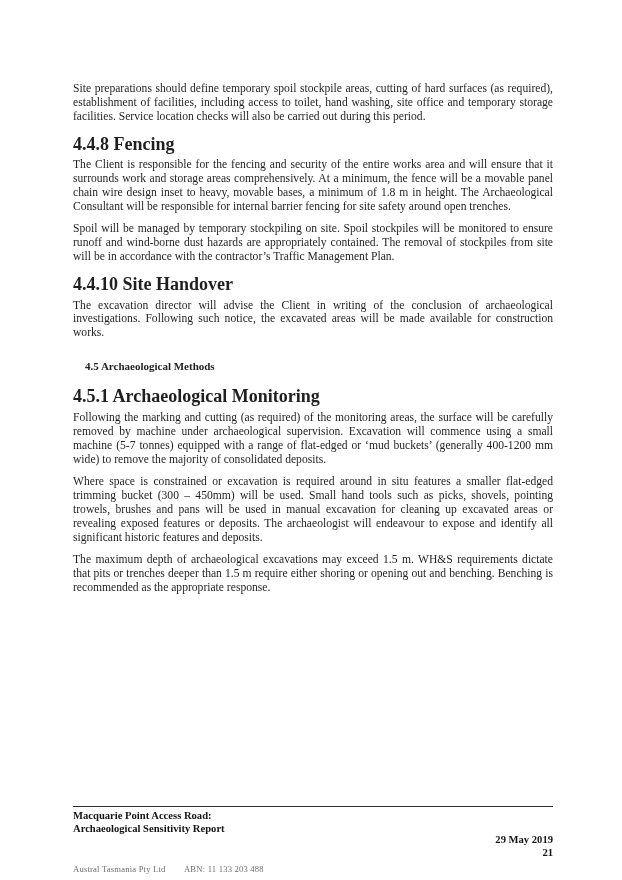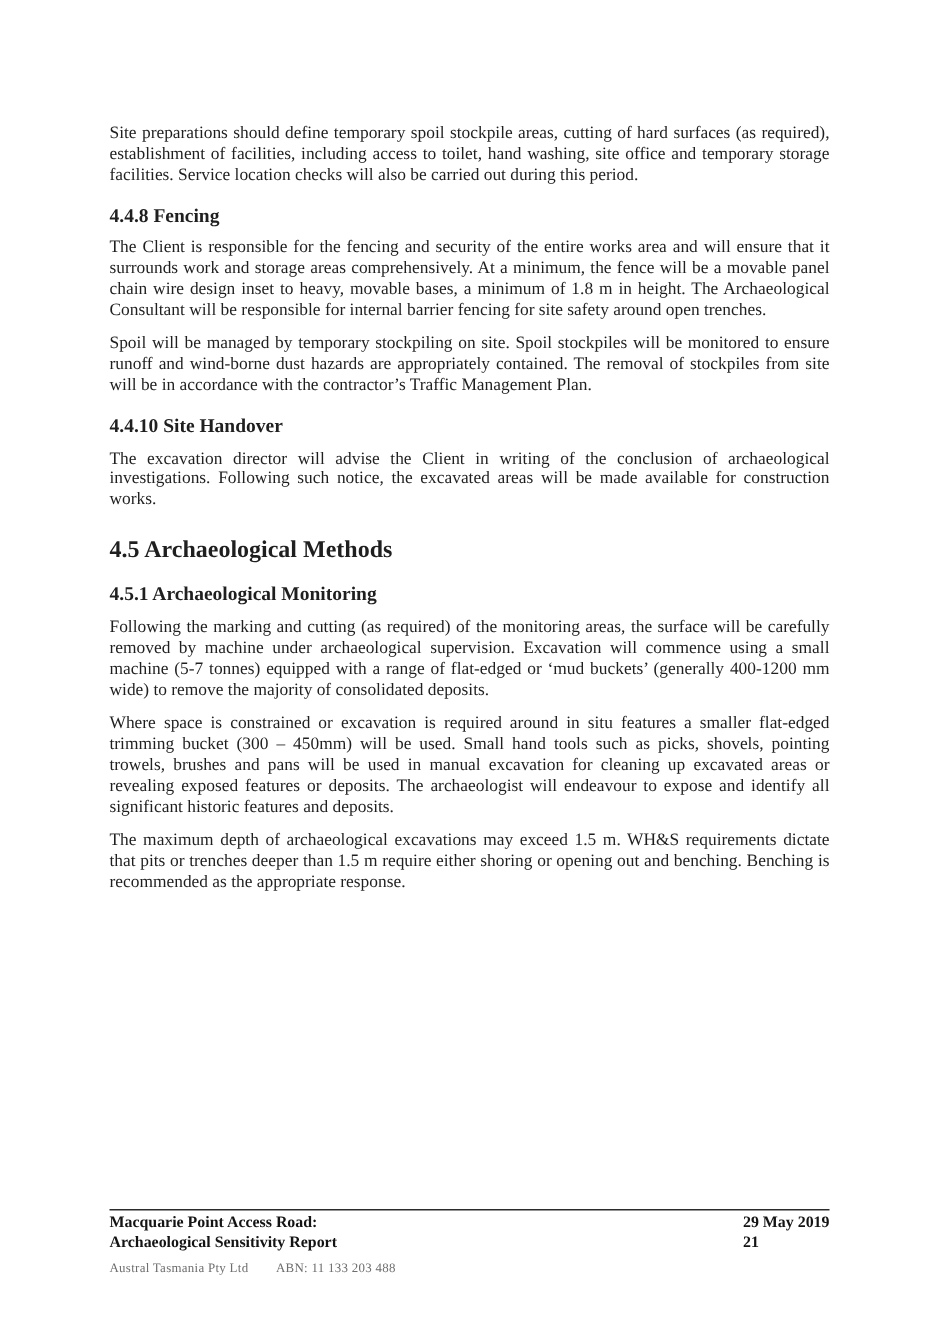--- a/index.html
+++ b/index.html
@@ -28,7 +28,7 @@
   }
   .content p { margin: 0 0 8.5px 0; }
   .h-sub {
-    font-size: 13px;
+    font-size: 18px;
     font-weight: bold;
     text-align: left;
     margin: 13px 0 7.5px 0;

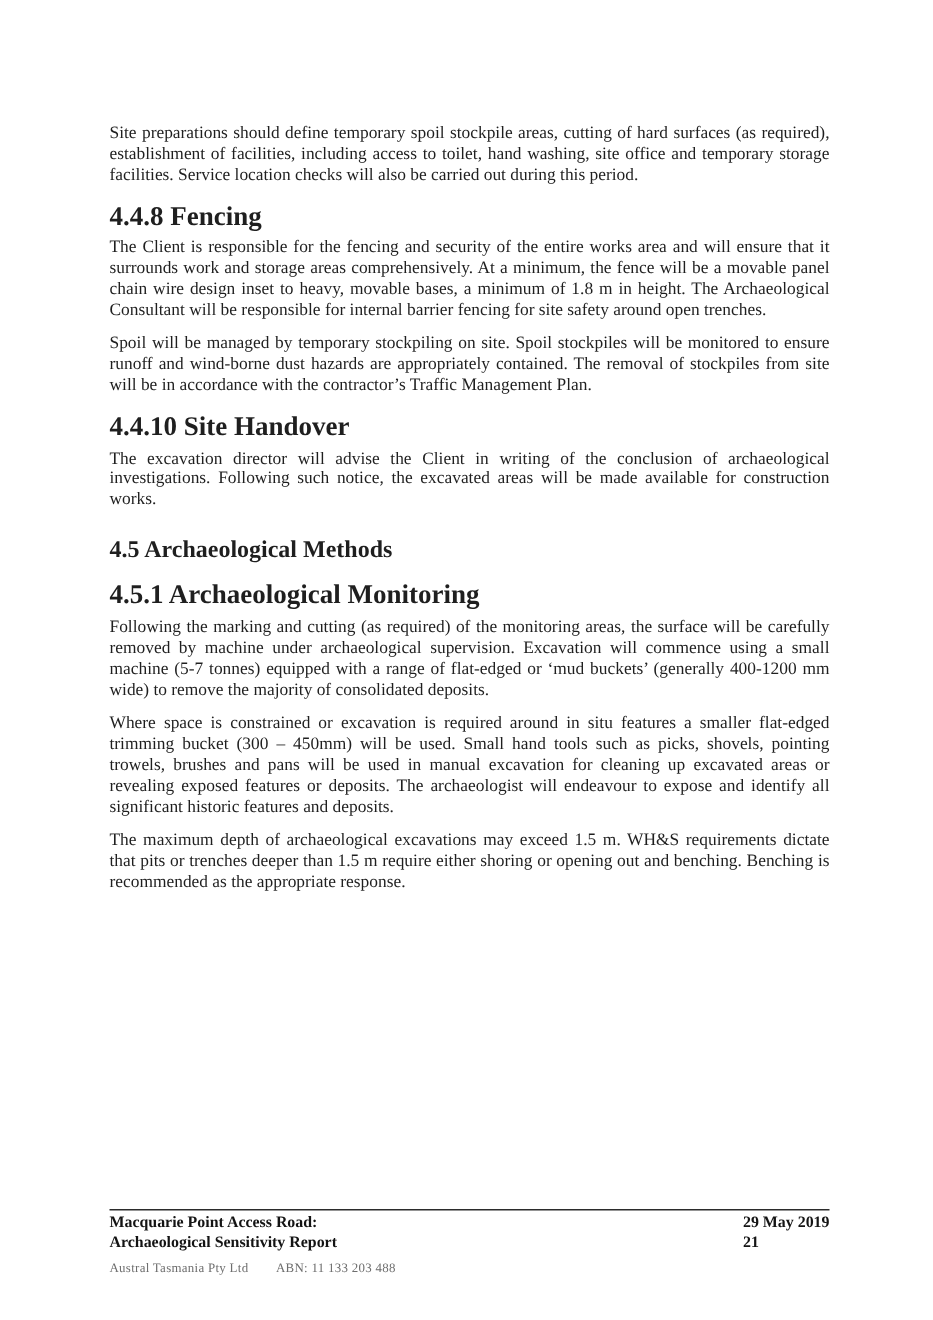--- a/index.html
+++ b/index.html
@@ -35,10 +35,10 @@
     line-height: 14px;
   }
   .h-section {
-    font-size: 16px;
+    font-size: 11px;
     font-weight: bold;
     text-align: left;
-    margin: 17px 0 11px 0;
+    margin: 17px 0 11px 12px;
     line-height: 19px;
   }
   .italic { }

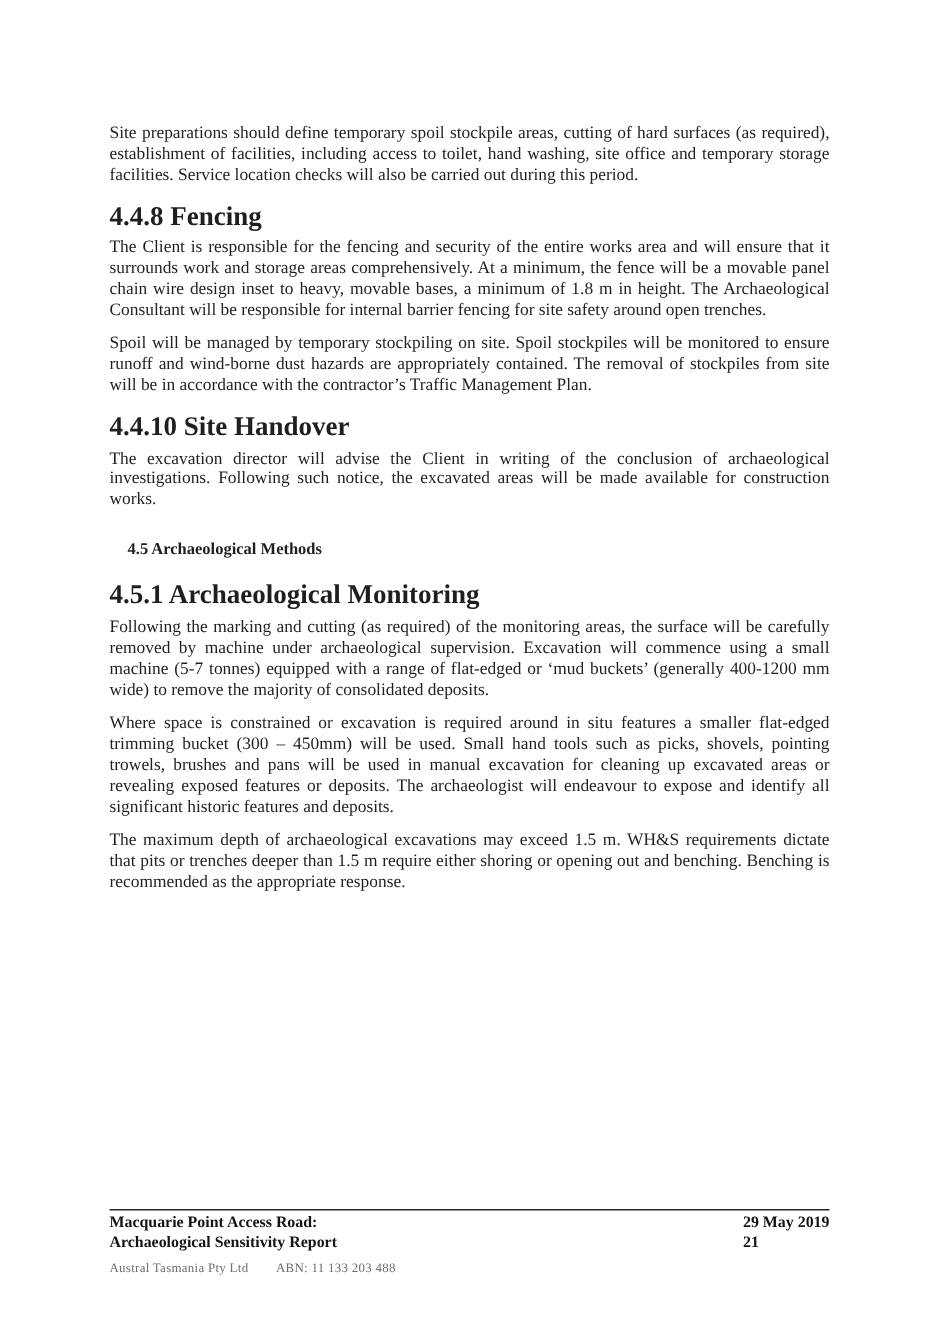--- a/index.html
+++ b/index.html
@@ -62,7 +62,7 @@
     color: #141414;
   }
   .footer-left { text-align: left; }
-  .footer-right { text-align: left; }
+  .footer-right { text-align: right; margin-top: 24px; }
   .footer-sub {
     margin-top: 5px;
     font-size: 8.6px;

